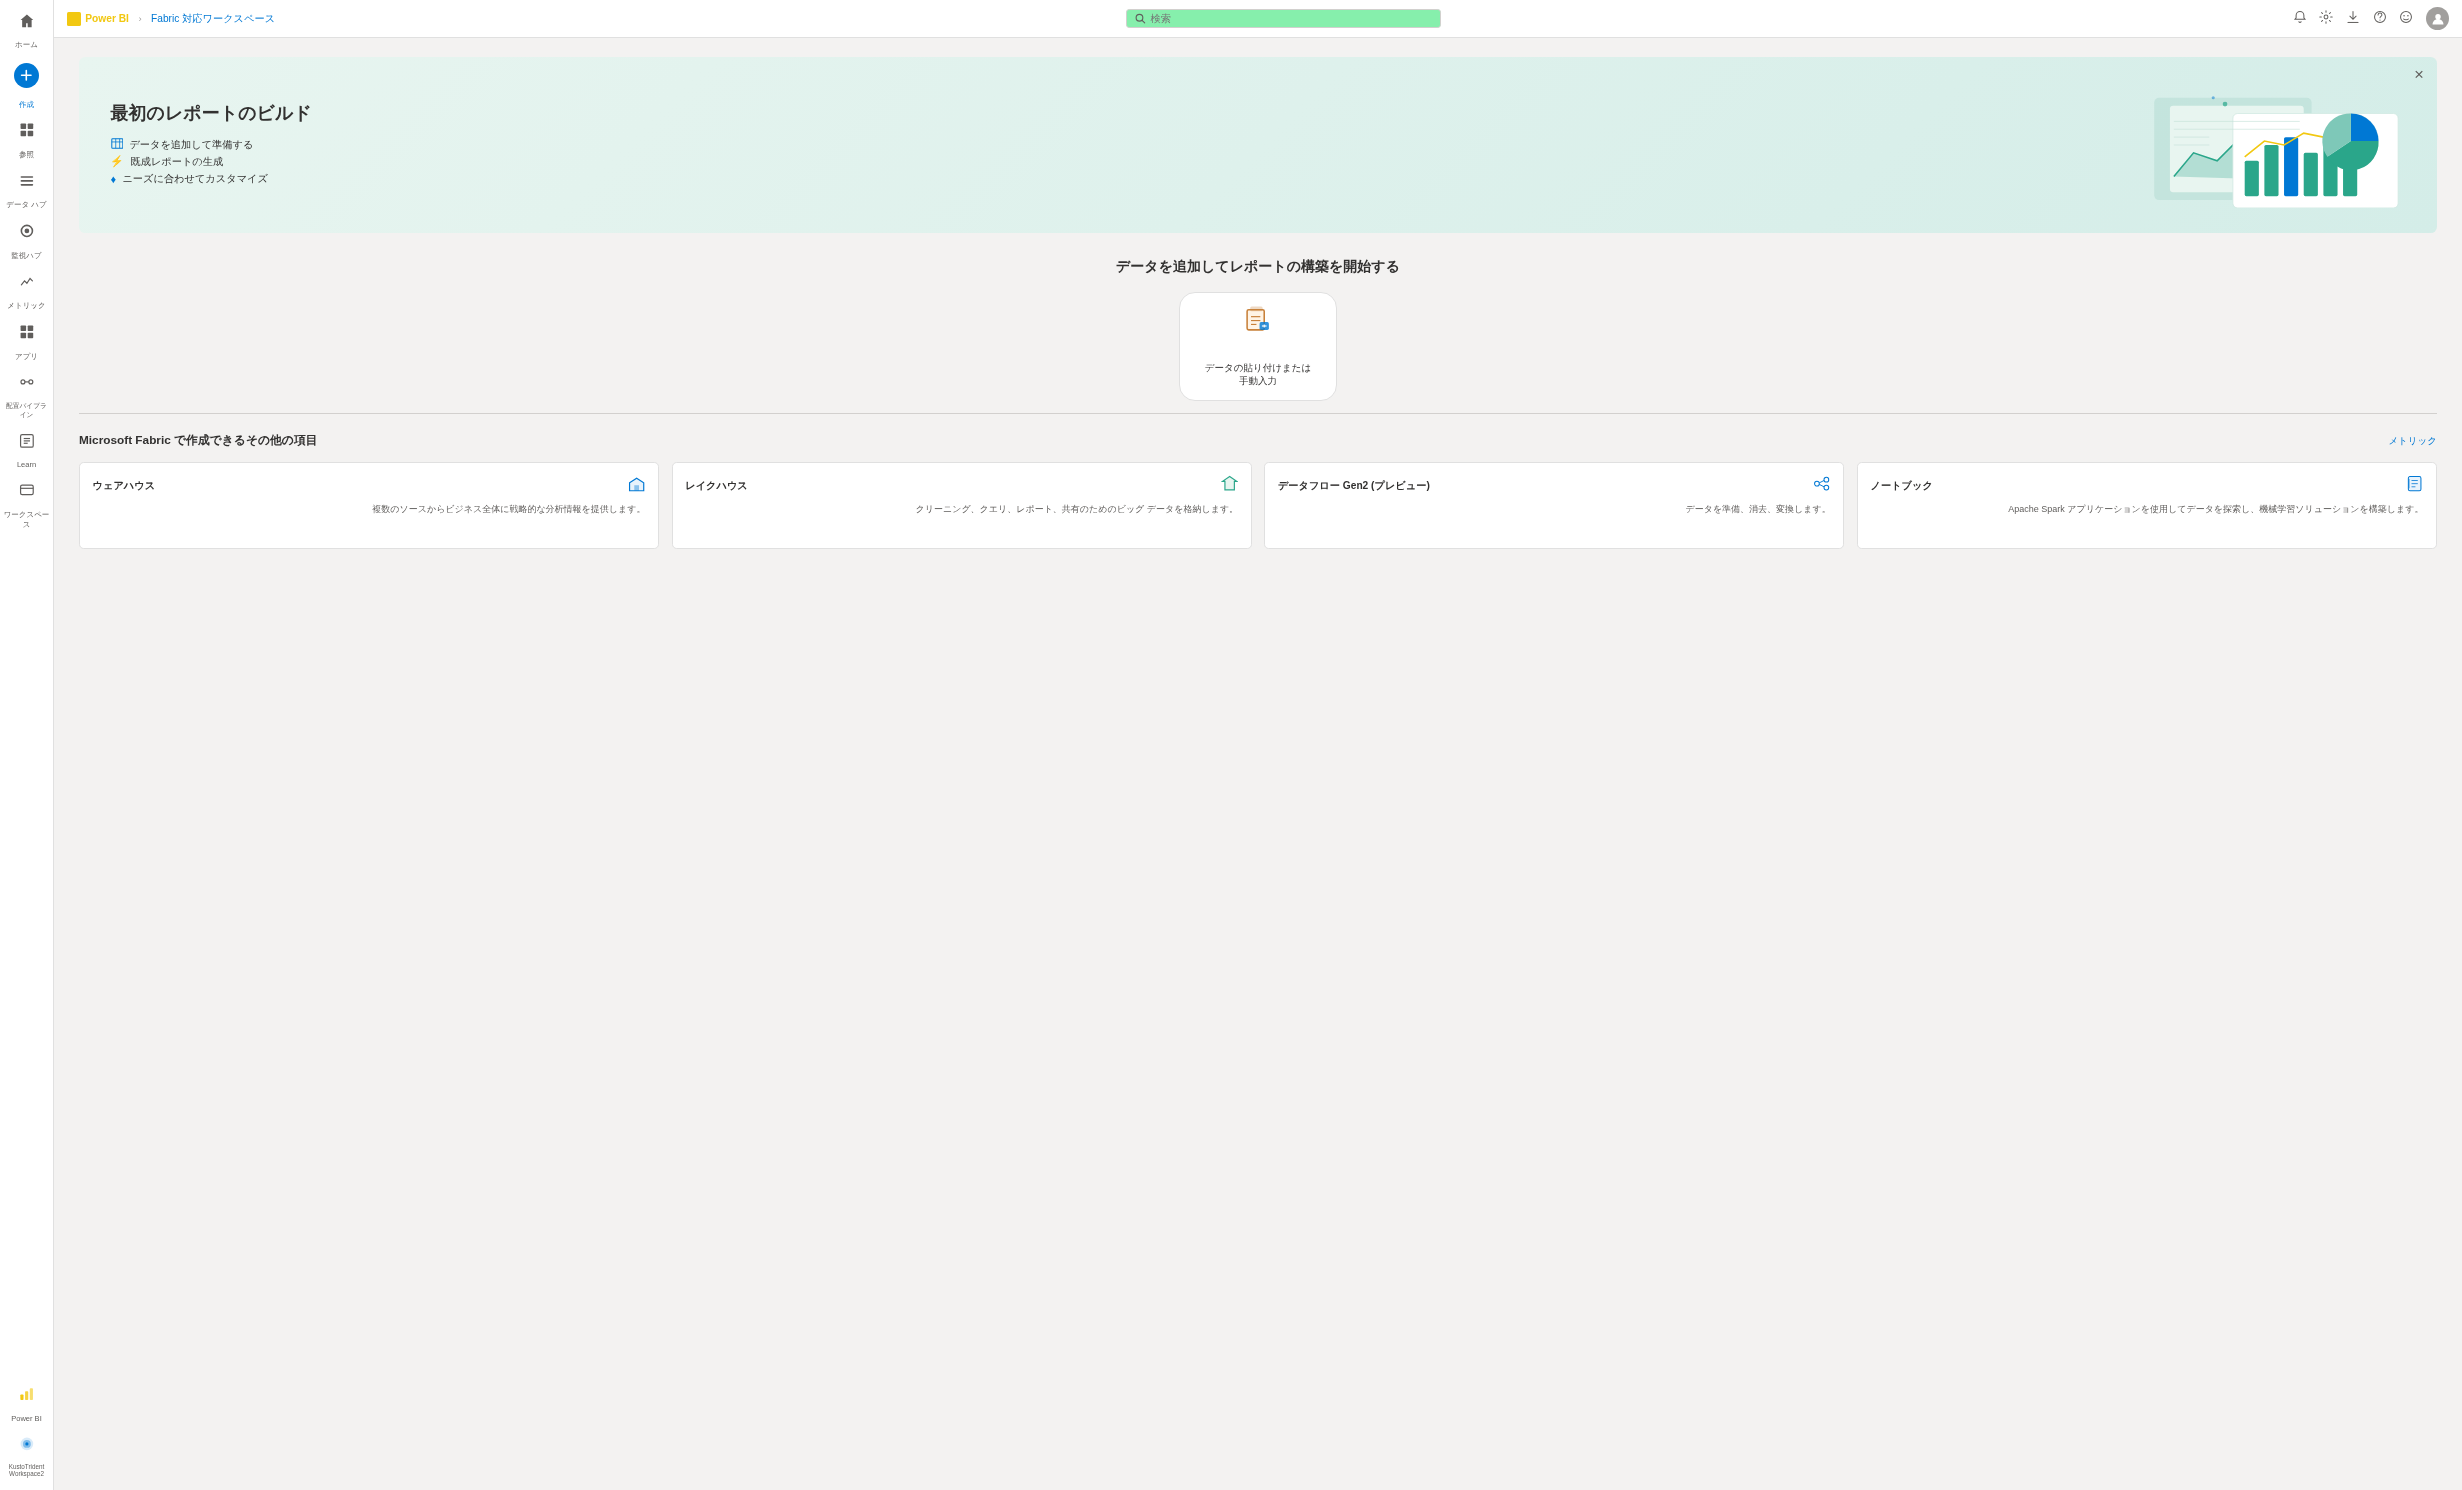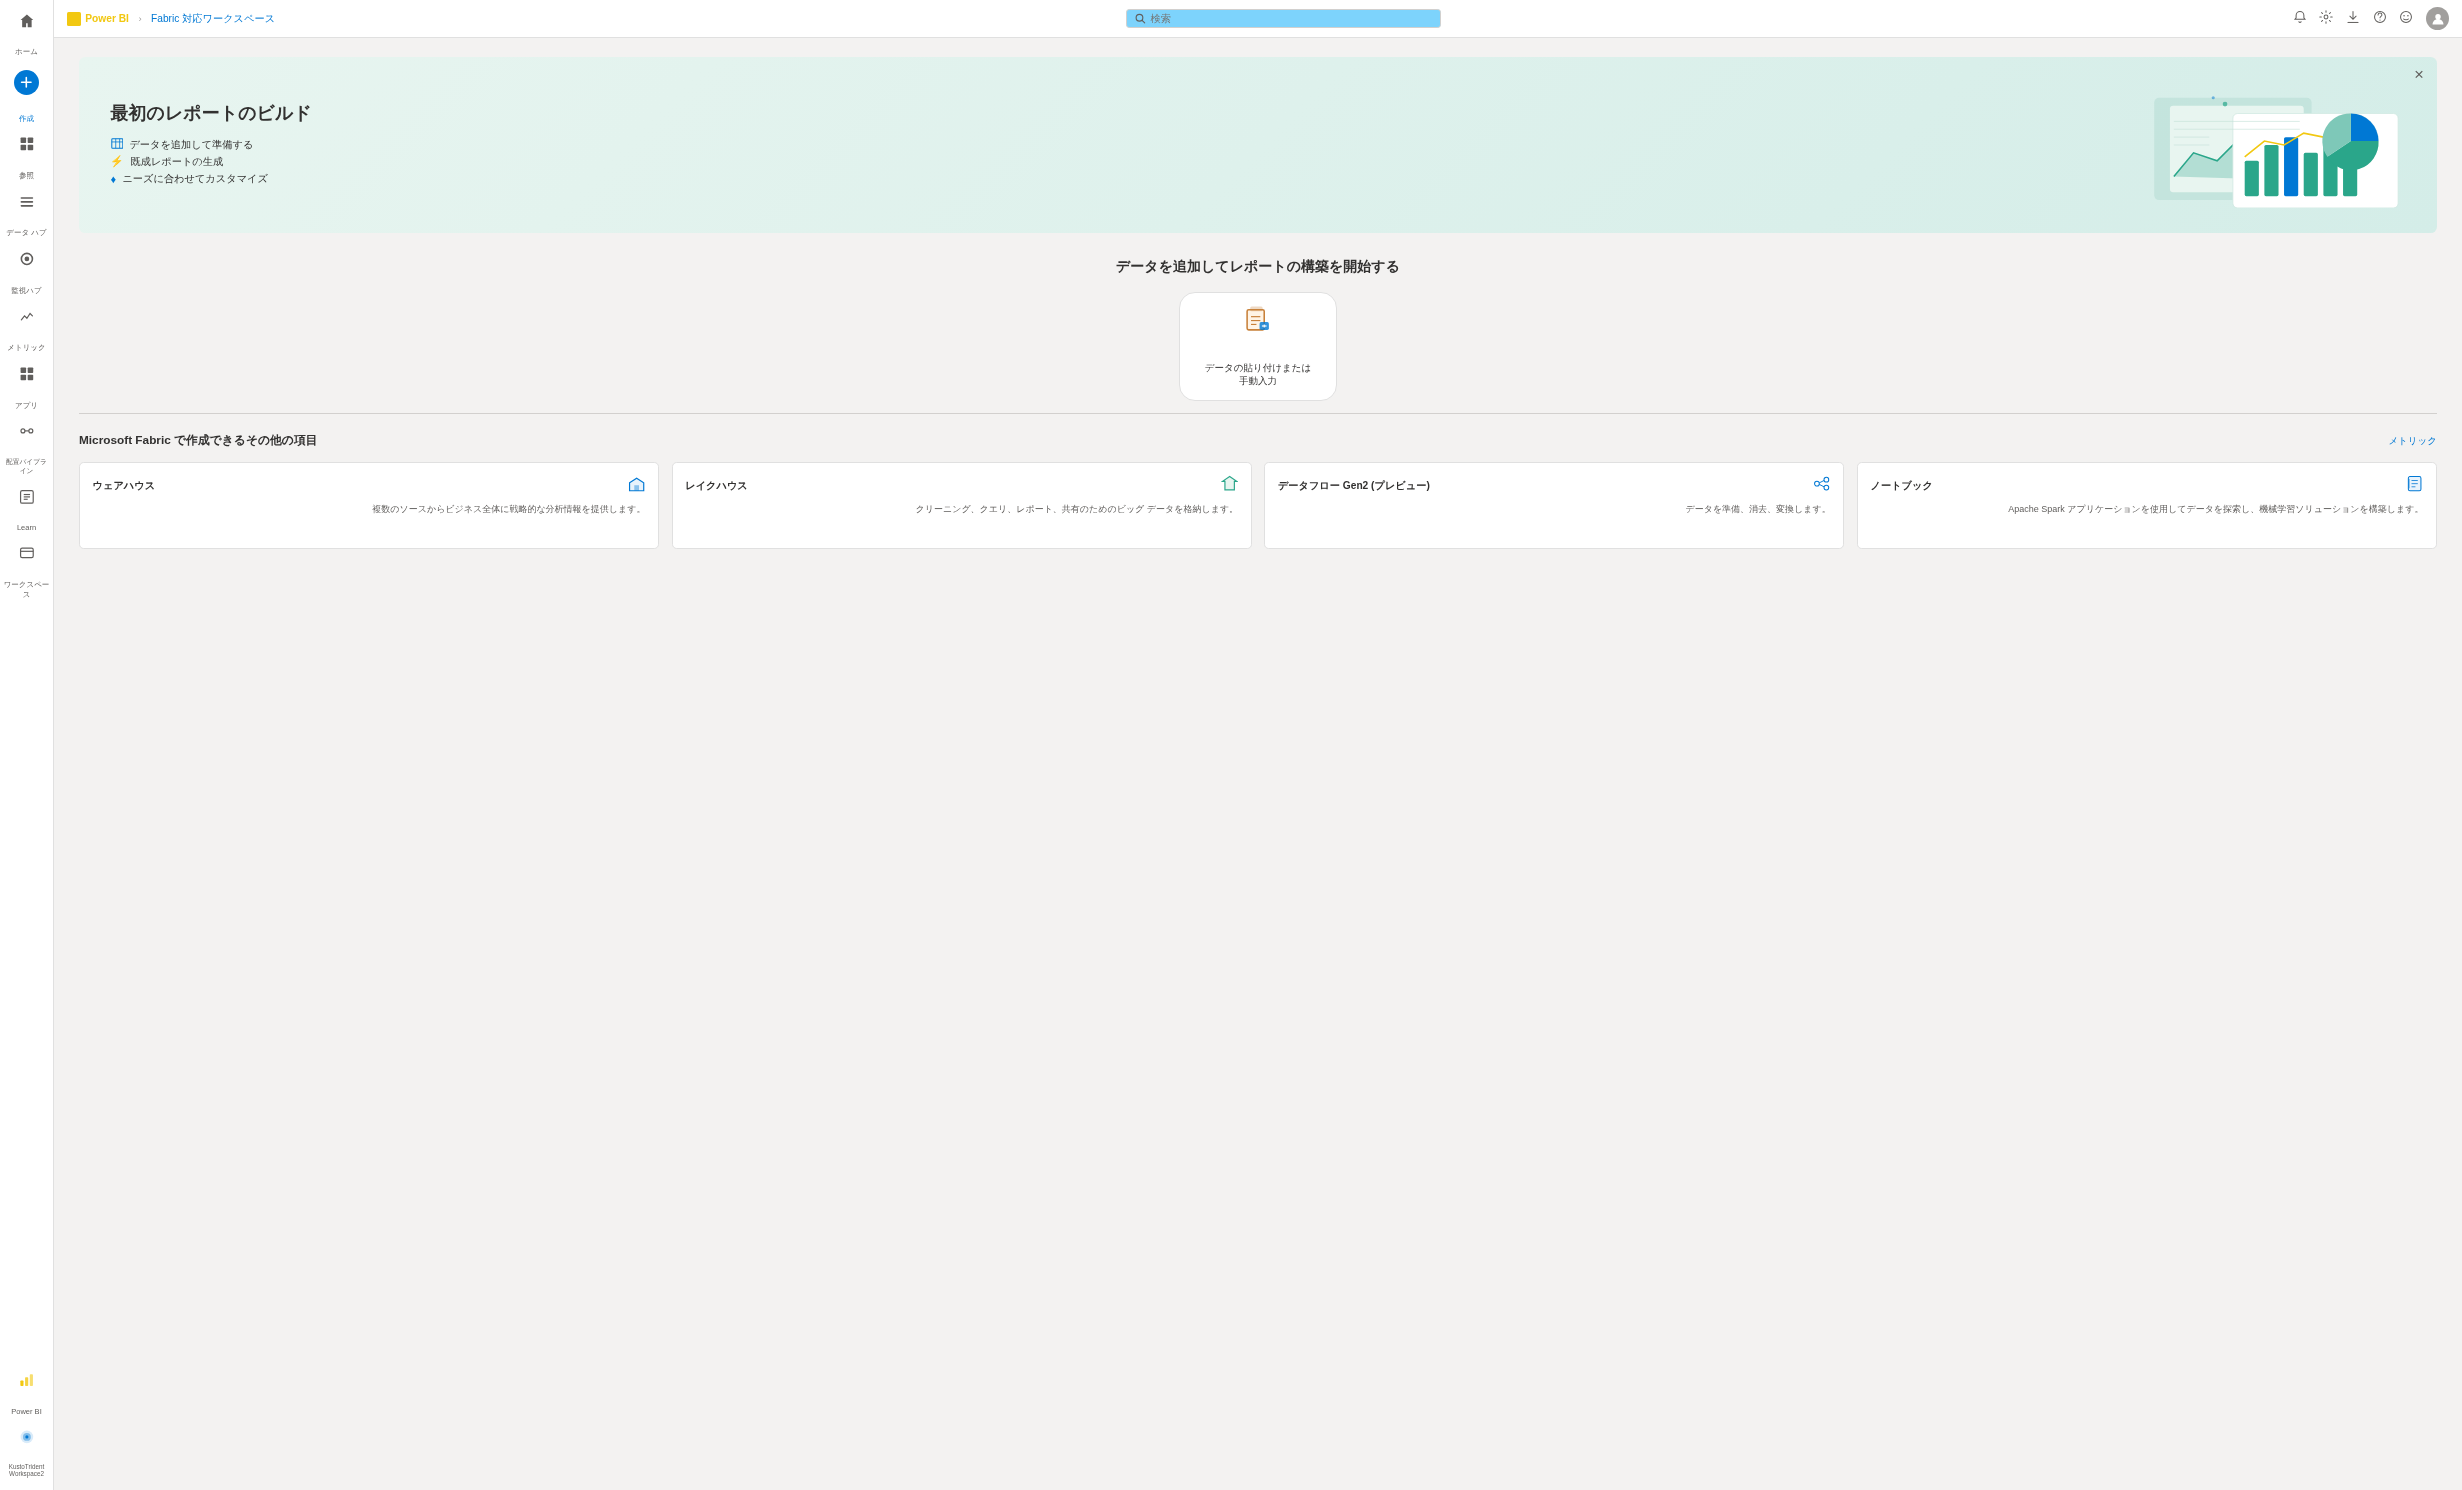--- a/index.html
+++ b/index.html
@@ -95,7 +95,7 @@
       border: 0.8px solid #d2d0ce;
       border-radius: 3.2px;
       padding: 3.2px 7.9px;
-      background: #7dd3fc;
+      background: #86efac;
       gap: 4.7px;
     }
     .search-box input {

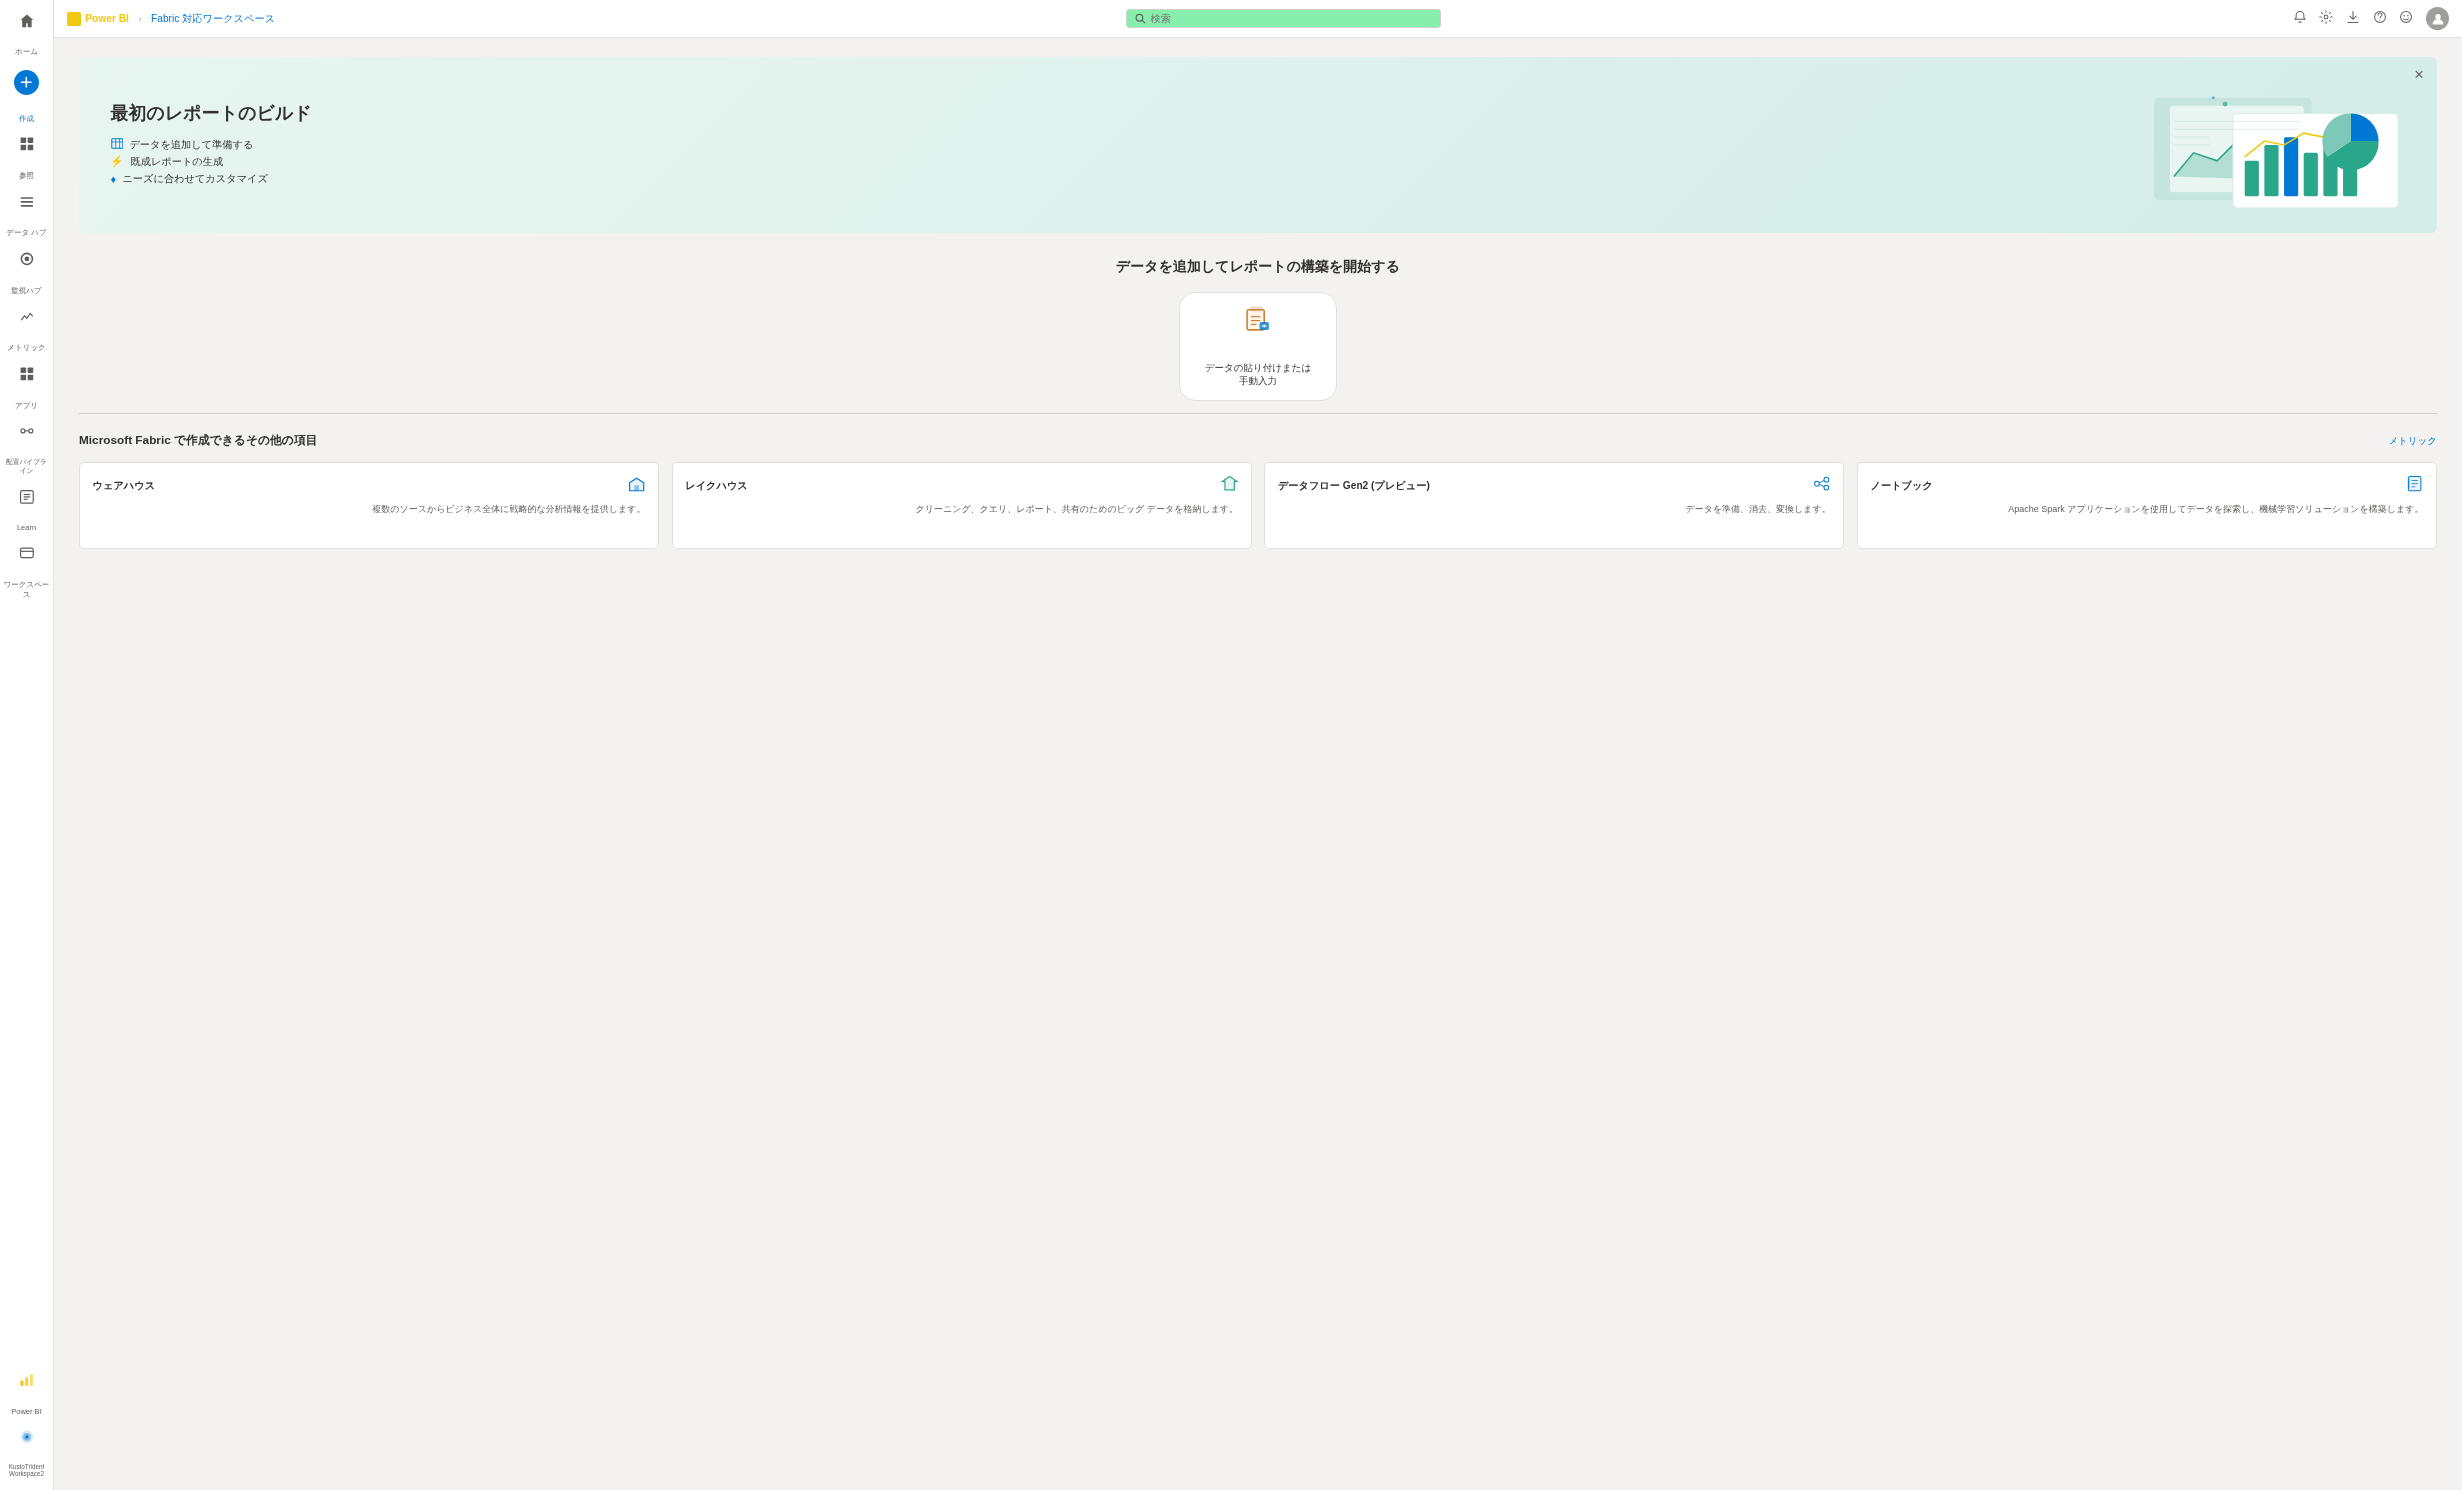--- a/index.html
+++ b/index.html
@@ -27,7 +27,7 @@
       cursor: pointer;
       color: #605e5c;
       font-size: 7.9px;
-      gap: 17px;
+      gap: 10px;
       border-radius: 3.2px;
       position: relative;
     }

